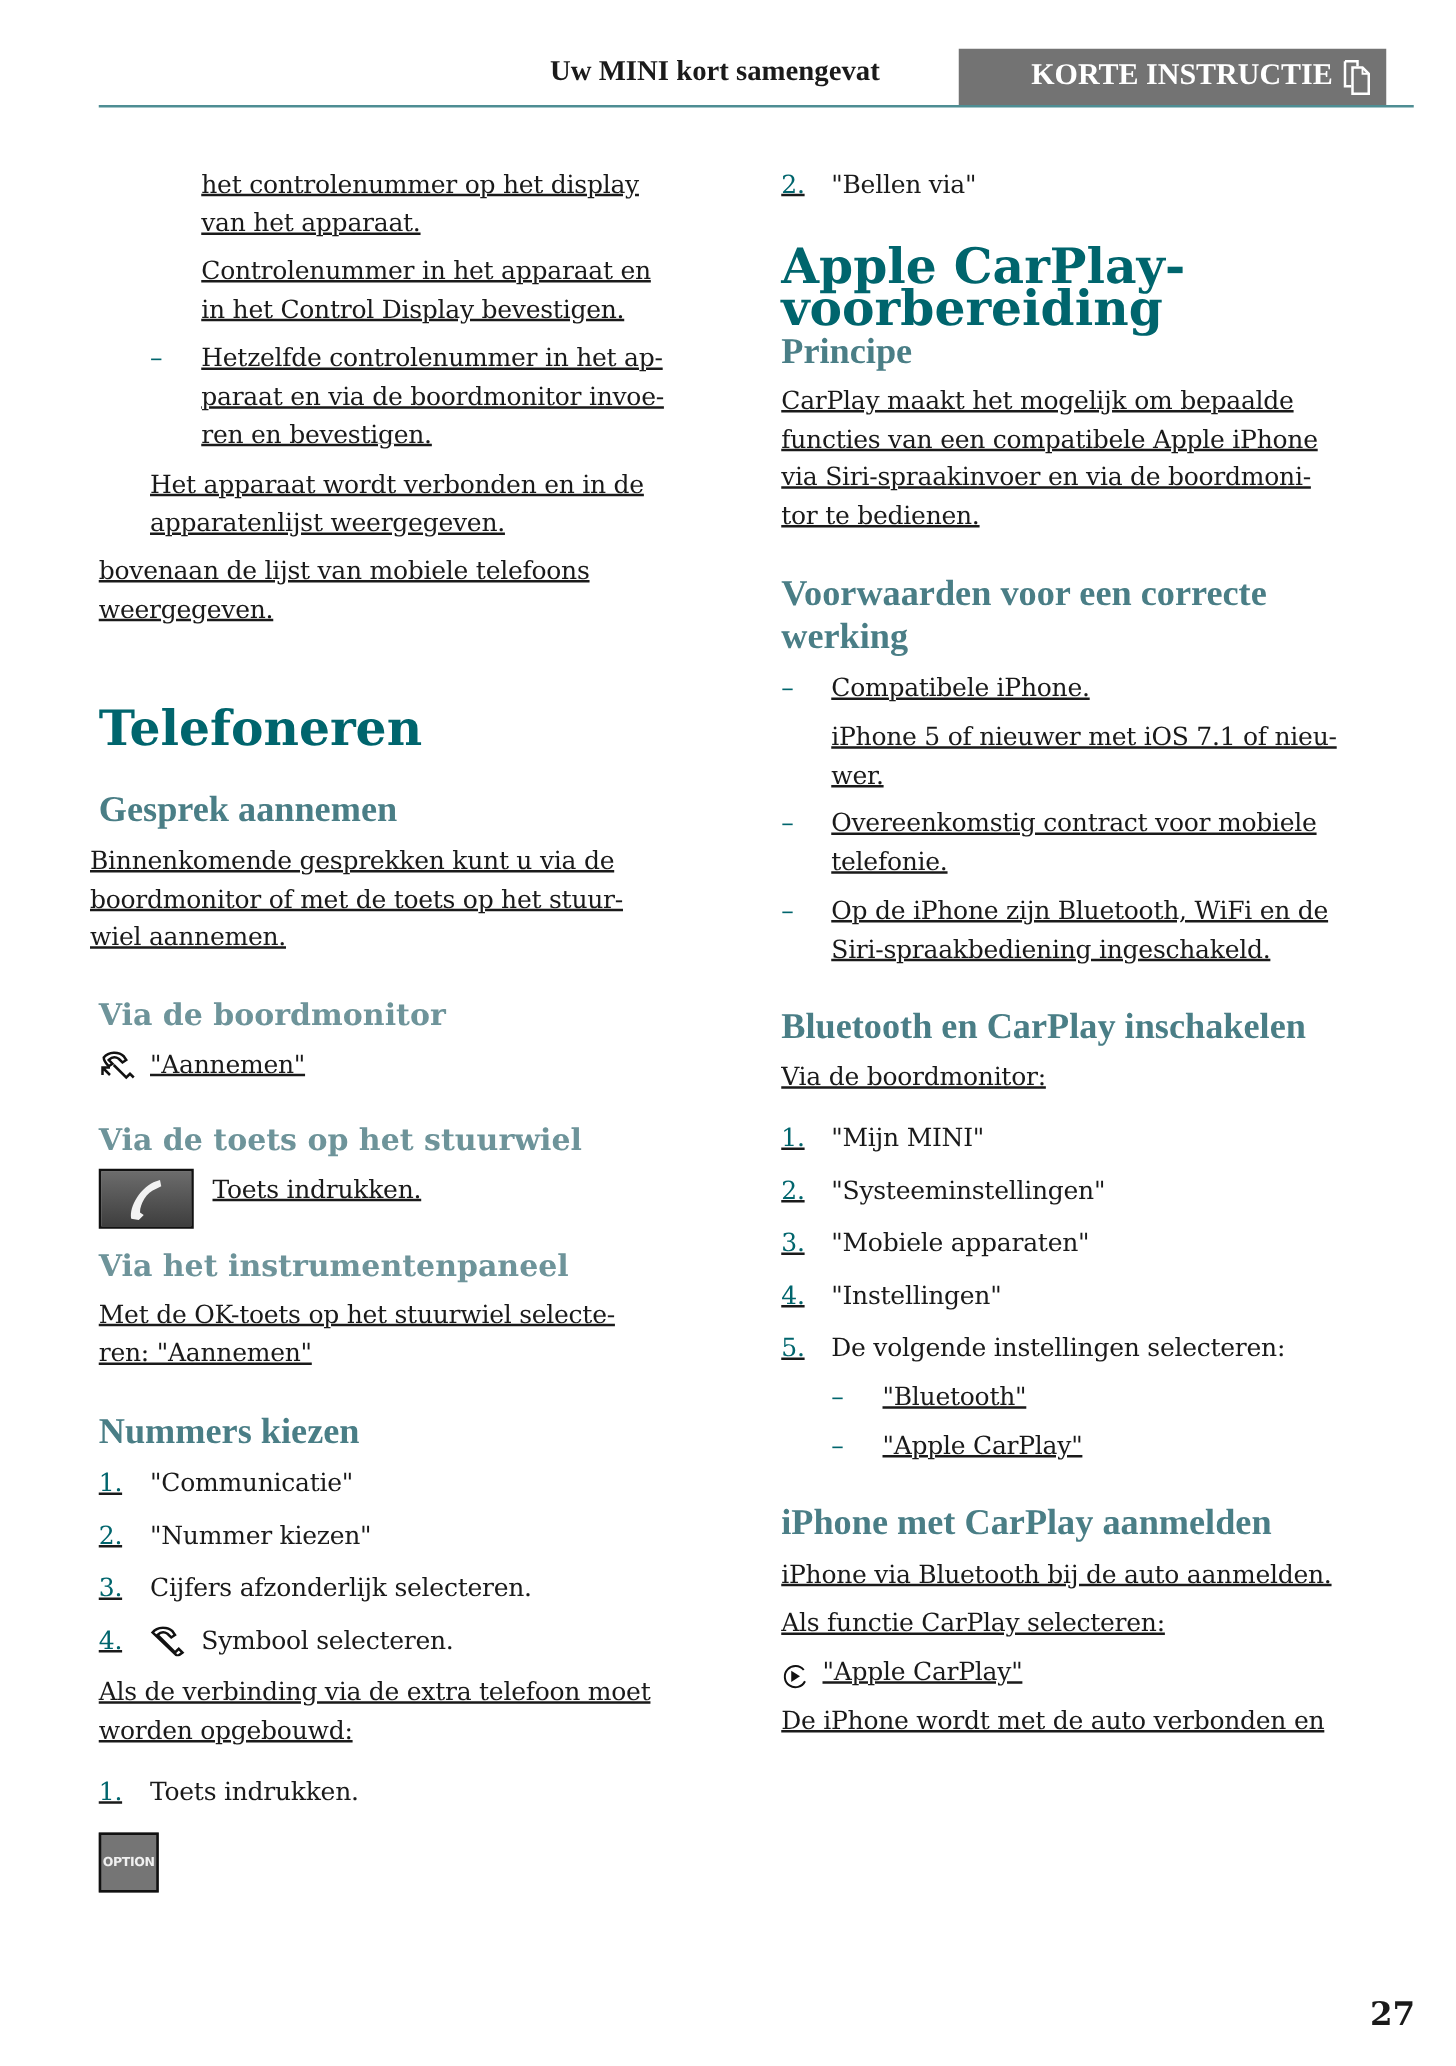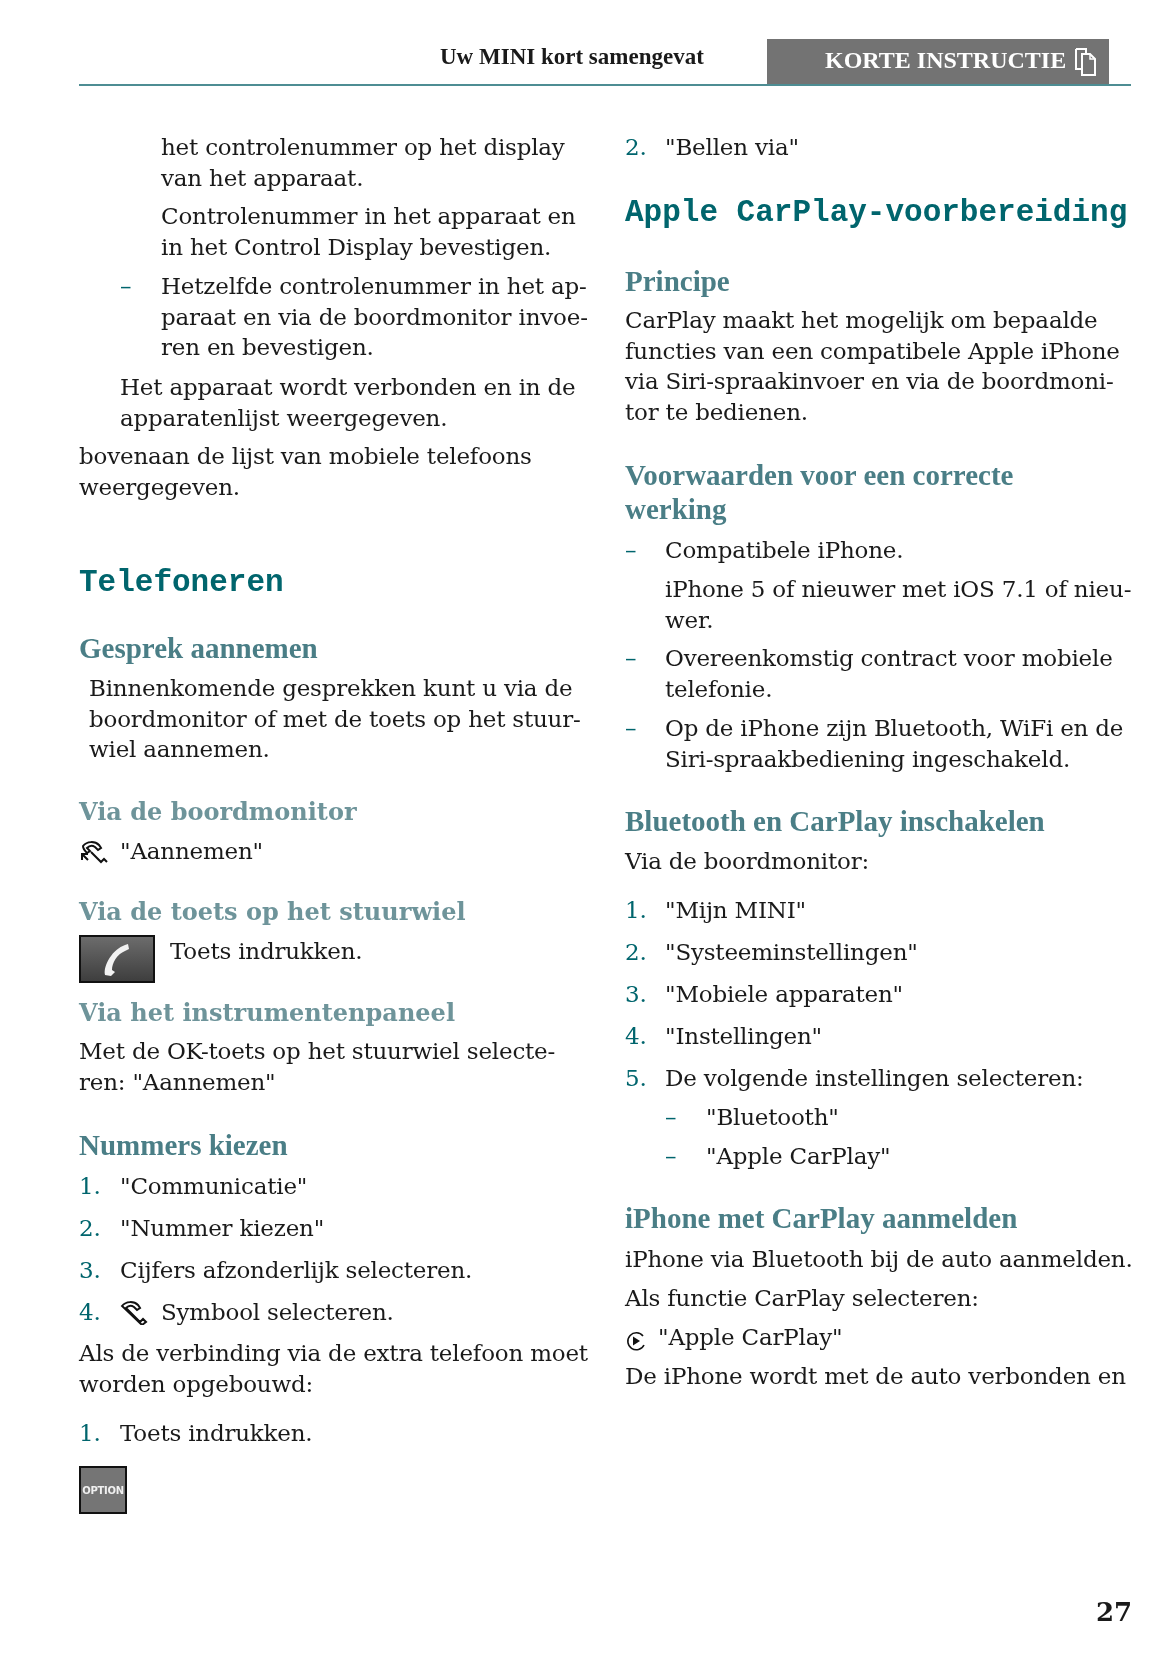--- a/index.html
+++ b/index.html
@@ -6,7 +6,7 @@
   body{width:1165px;height:1653px;position:relative;overflow:hidden;
        font-family:"DejaVu Serif","Liberation Serif",serif;color:#1a1a1a;}
   .abs{position:absolute;}
-  .txt{font-size:23px;line-height:30.7px;letter-spacing:-0.2px;}
+  .txt{font-size:20px;line-height:30.7px;letter-spacing:-0.2px;text-decoration:underline;}
   .hdr-title{position:absolute;left:440px;top:44px;font-size:23px;font-weight:bold;
              font-family:"Liberation Serif","DejaVu Serif",serif;color:#1a1a1a;}
   .hdr-box{position:absolute;left:767px;top:39px;width:342px;height:46px;background:#737373;text-align:right;}

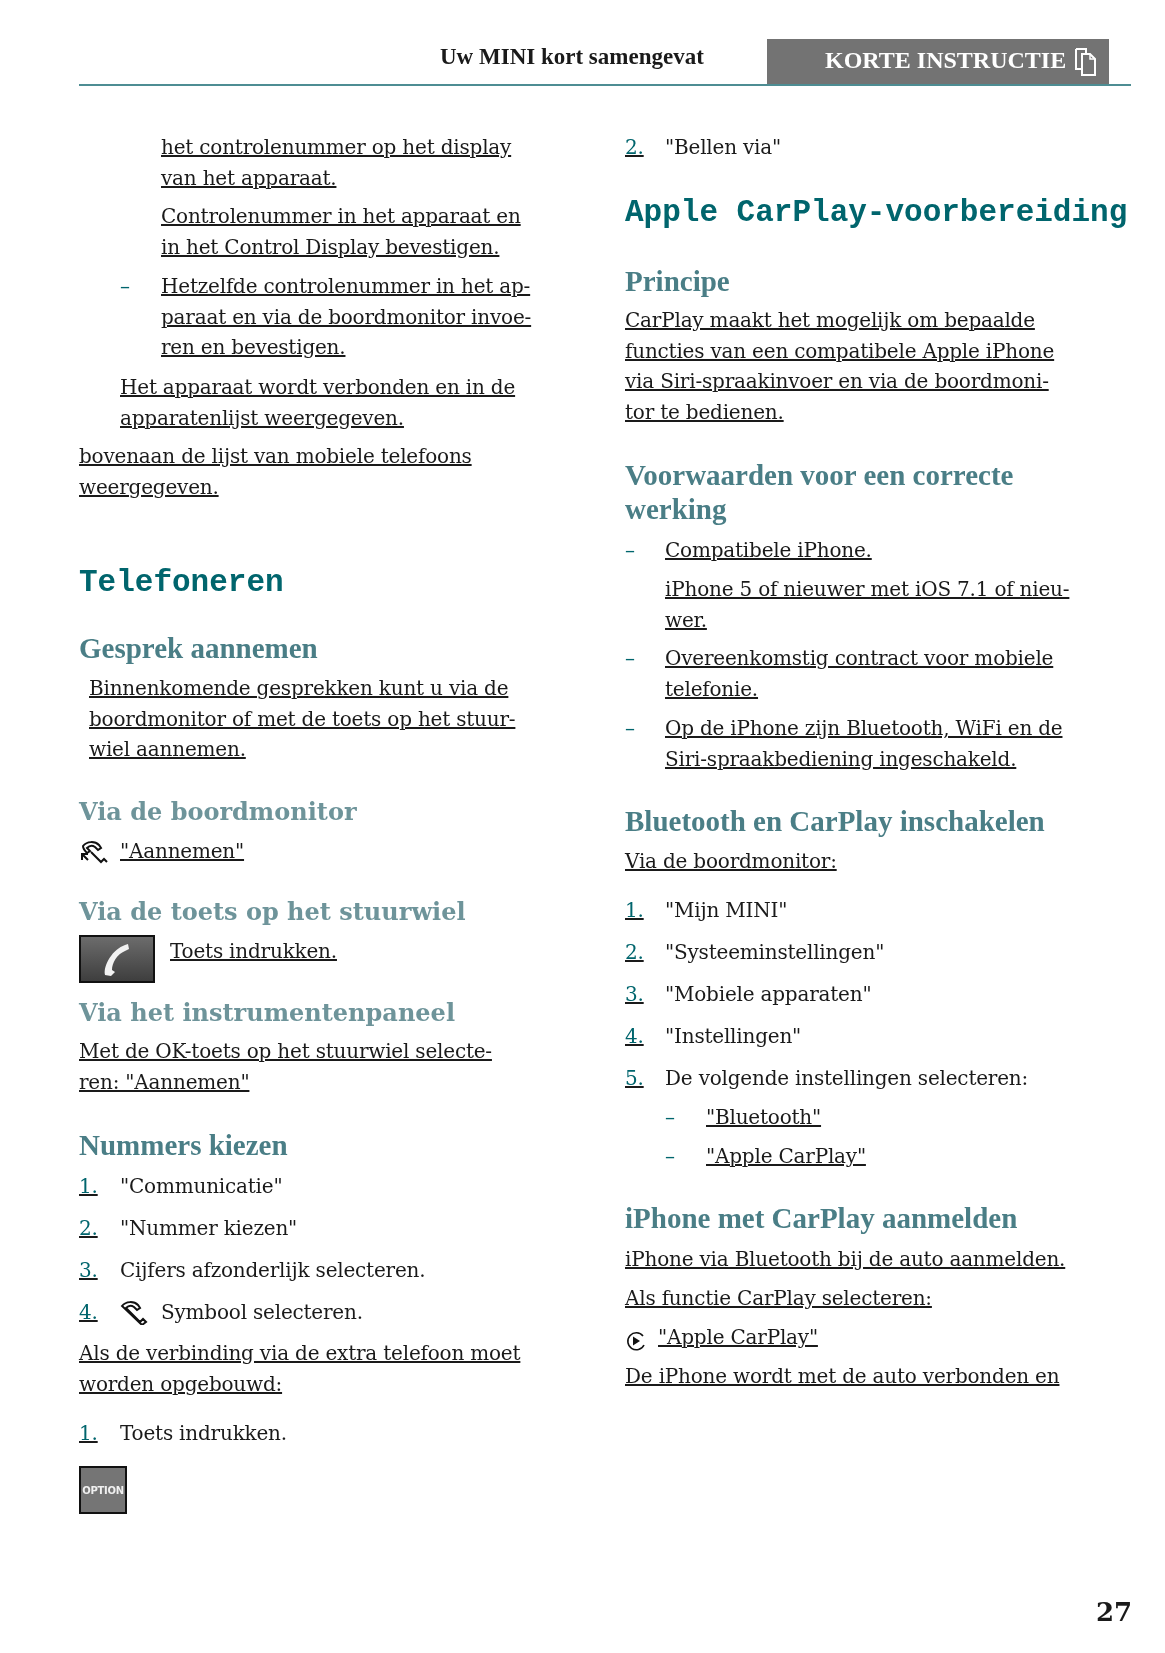--- a/index.html
+++ b/index.html
@@ -14,7 +14,7 @@
                  font-family:"Liberation Serif","DejaVu Serif",serif;}
   .hdr-icon{position:absolute;right:10px;top:8px;width:26px;height:30px;}
   .hdr-line{position:absolute;left:79px;top:84px;width:1052px;height:2px;background:#4e8d93;}
-  .h1{font-size:31px;font-weight:bold;color:#00656d;line-height:34px;font-family:Liberation Mono, monospace;}
+  .h1{font-size:39px;font-weight:bold;color:#00656d;line-height:34px;}
   .h2{font-size:29px;font-weight:bold;color:#4a7e86;line-height:34px;font-family:Liberation Serif, serif;}
   .h3{font-size:24px;font-weight:bold;color:#6e949a;line-height:30px;}
   .num{color:#00656d;}

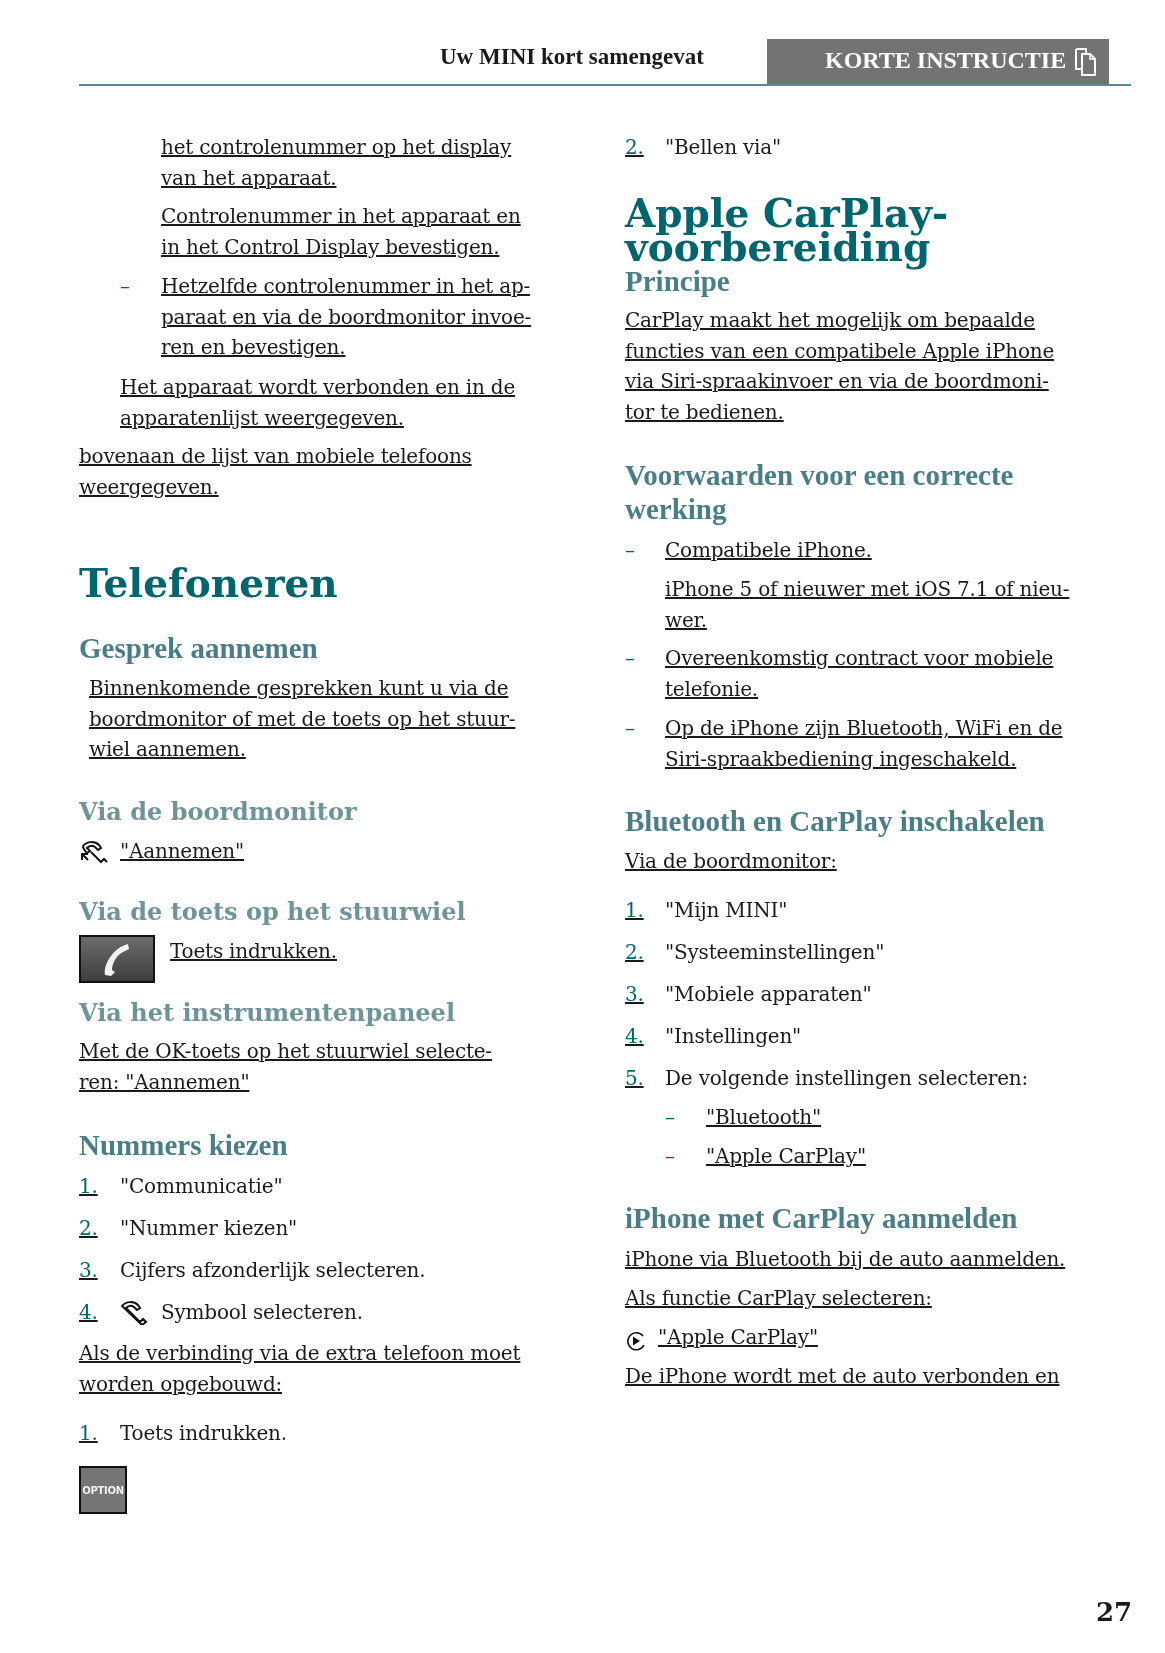--- a/index.html
+++ b/index.html
@@ -71,7 +71,7 @@
 
 <div class="abs h1" style="left:79px;top:566px;">Telefoneren</div>
 <div class="abs h2" style="left:79px;top:631px;">Gesprek aannemen</div>
-<div class="abs txt" style="left:89px;top:673px;">
+<div class="abs txt" style="left:72px;top:673px;">
   <div>Binnenkomende gesprekken kunt u via de</div>
   <div>boordmonitor of met de toets op het stuur-</div>
   <div>wiel aannemen.</div>

